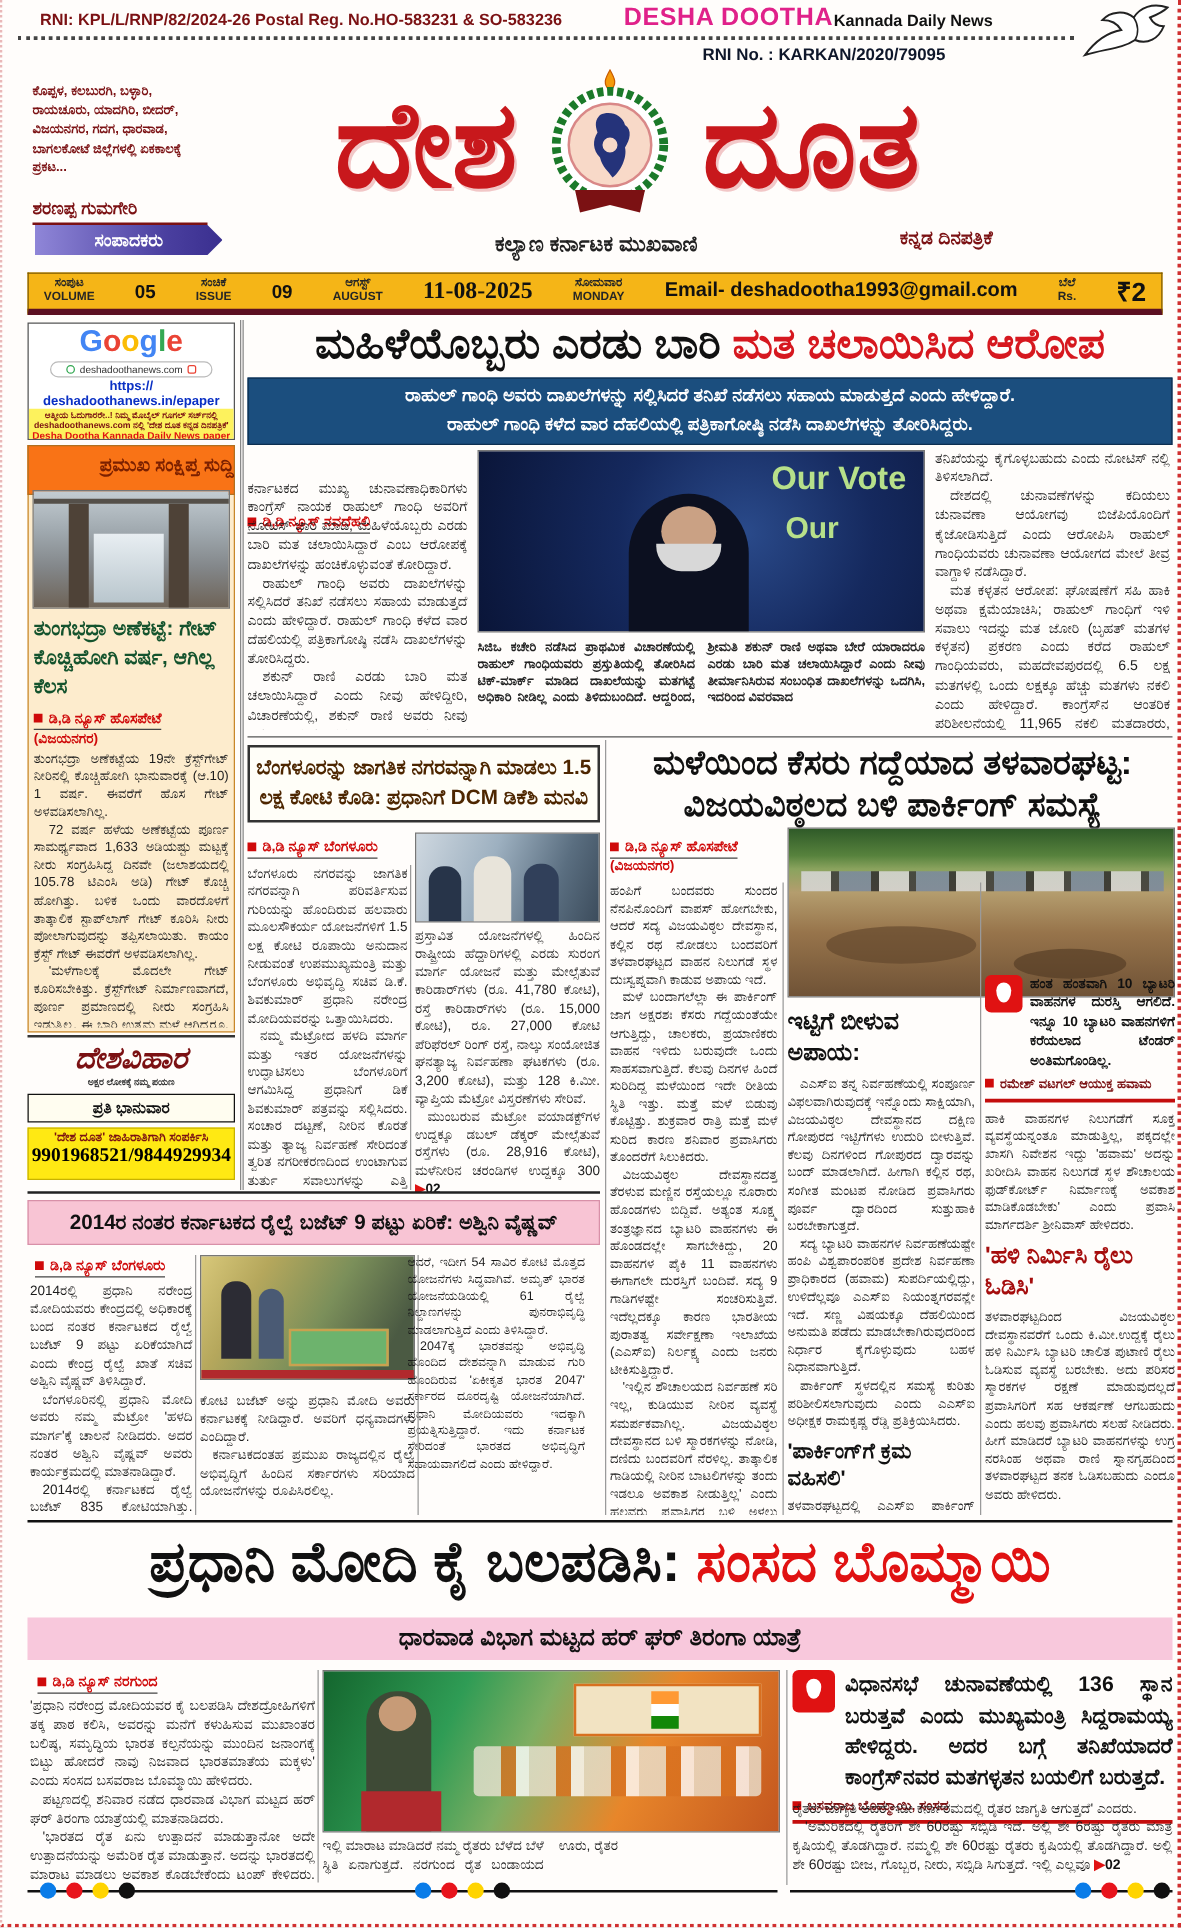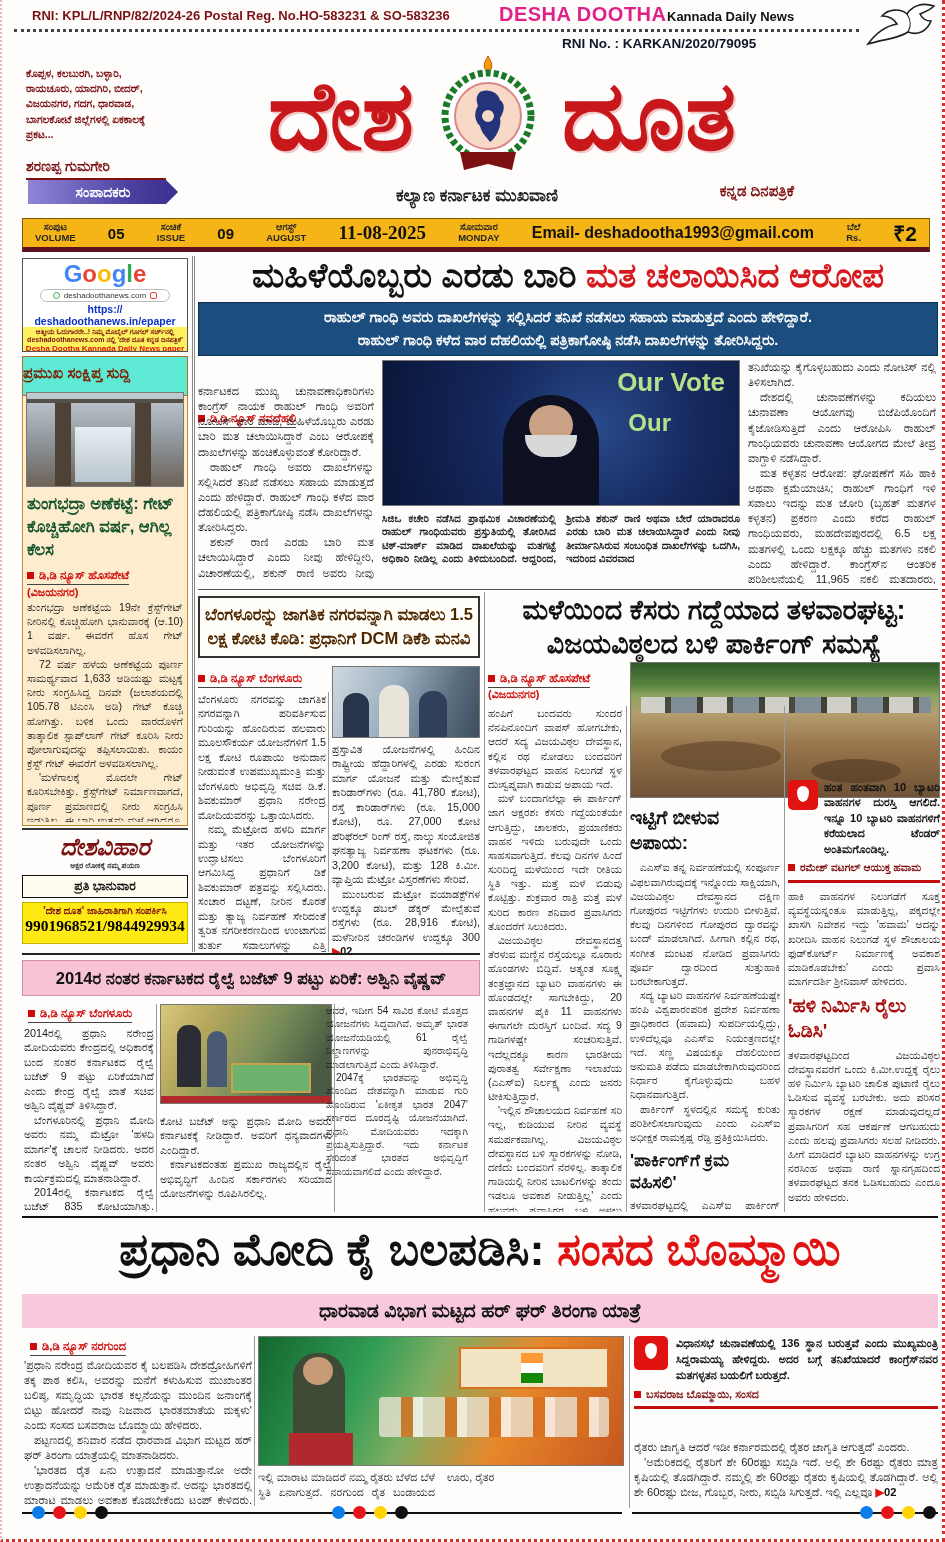--- a/index.html
+++ b/index.html
@@ -117,8 +117,8 @@
   </div>
 
   <div class="abs" style="left:20px;top:356px;width:166px;height:470px;background:#fdeccd;border:1px solid #c8872a;"></div>
-  <div class="abs" style="left:20px;top:356px;width:166px;height:40px;background:#5eead4;border:1px solid #b07020;
-       font-size:15px;font-weight:bold;color:#7b2000;text-align:left;line-height:32px;">ಪ್ರಮುಖ ಸಂಕ್ಷಿಪ್ತ ಸುದ್ದಿ</div>
+  <div class="abs" style="left:20px;top:356px;width:166px;height:40px;background:#f97316;border:1px solid #b07020;
+       font-size:15px;font-weight:bold;color:#7b2000;text-align:right;line-height:32px;">ಪ್ರಮುಖ ಸಂಕ್ಷಿಪ್ತ ಸುದ್ದಿ</div>
   <div class="photo" style="left:24px;top:392px;width:158px;height:95px;background:linear-gradient(180deg,#c3ccd2 0%,#9fa8ae 35%,#83878a 65%,#6e6357 100%);">
     <span style="position:absolute;left:28px;top:10px;width:16px;height:85px;background:#4e4237;display:block;"></span>
     <span style="position:absolute;left:108px;top:10px;width:16px;height:85px;background:#4e4237;display:block;"></span>

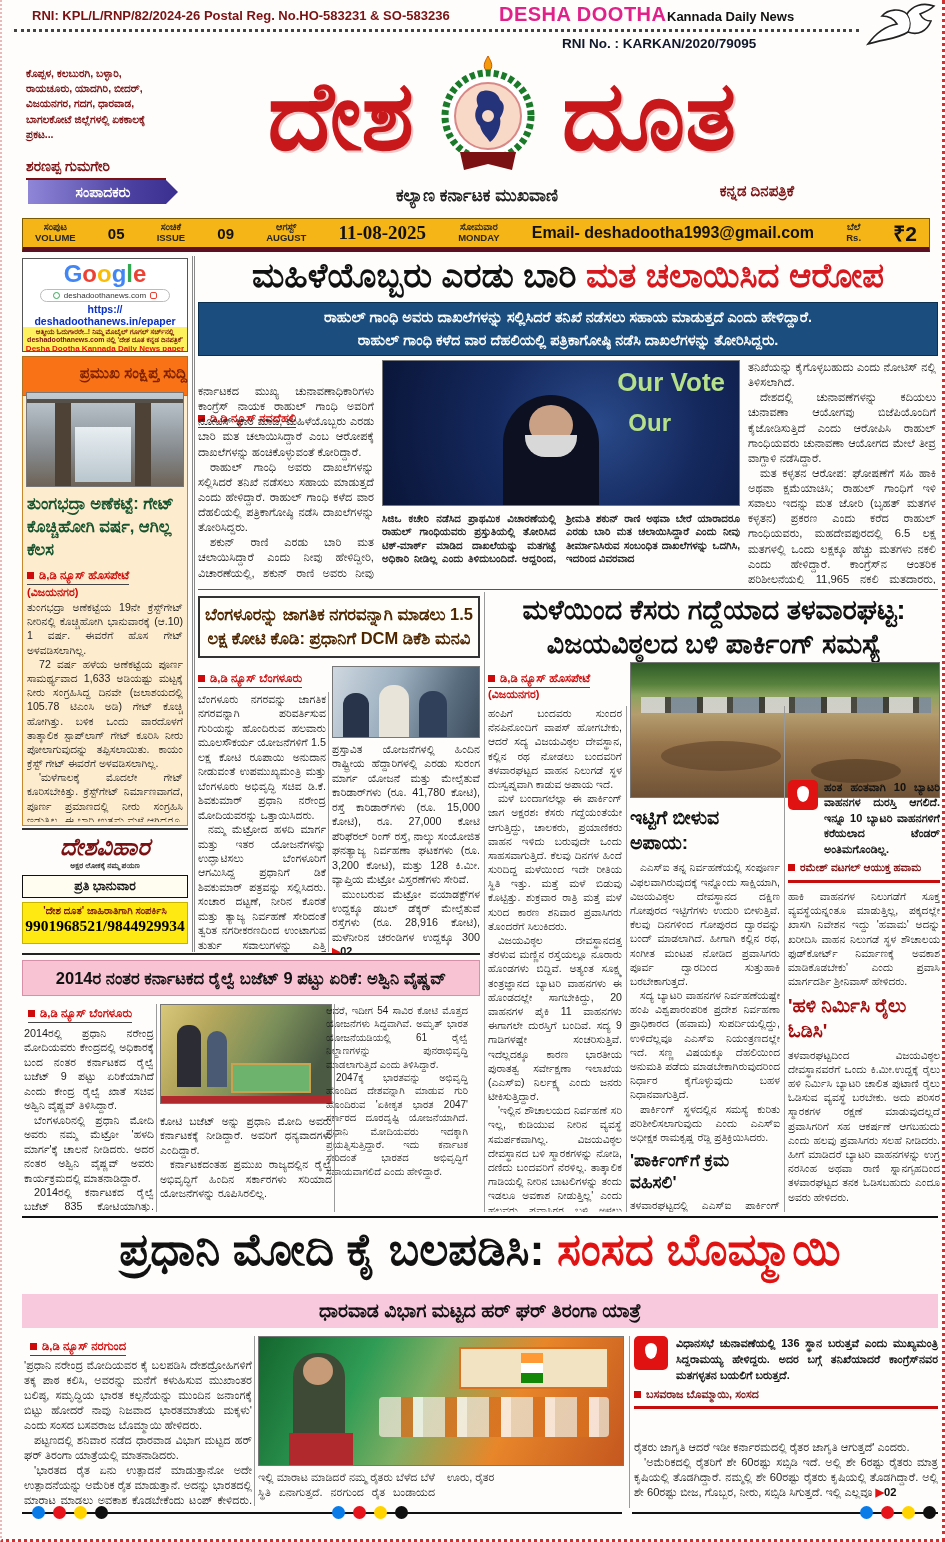--- a/index.html
+++ b/index.html
@@ -226,7 +226,7 @@
     <div class="subhead-big" style="font-size:19px;line-height:1.3;margin-bottom:5px;">ಇಟ್ಟಿಗೆ ಬೀಳುವ ಅಪಾಯ:</div>
     <div class="body-txt" style="font-size:10.6px;">
       <p style="text-indent:10px;">ಎಎಸ್ಐ ತನ್ನ ನಿರ್ವಹಣೆಯಲ್ಲಿ ಸಂಪೂರ್ಣ ವಿಫಲವಾಗಿರುವುದಕ್ಕೆ ಇನ್ನೊಂದು ಸಾಕ್ಷಿಯಾಗಿ, ವಿಜಯವಿಠ್ಠಲ ದೇವಸ್ಥಾನದ ದಕ್ಷಿಣ ಗೋಪುರದ ಇಟ್ಟಿಗೆಗಳು ಉದುರಿ ಬೀಳುತ್ತಿವೆ. ಕೆಲವು ದಿನಗಳಿಂದ ಗೋಪುರದ ದ್ವಾರವನ್ನು ಬಂದ್ ಮಾಡಲಾಗಿದೆ. ಹೀಗಾಗಿ ಕಲ್ಲಿನ ರಥ, ಸಂಗೀತ ಮಂಟಪ ನೋಡಿದ ಪ್ರವಾಸಿಗರು ಪೂರ್ವ ದ್ವಾರದಿಂದ ಸುತ್ತುಹಾಕಿ ಬರಬೇಕಾಗುತ್ತದೆ.</p>
-      <p style="text-indent:10px;">ಸದ್ಯ ಬ್ಯಾಟರಿ ವಾಹನಗಳ ನಿರ್ವಹಣೆಯಷ್ಟೇ ಹಂಪಿ ವಿಶ್ವಪಾರಂಪರಿಕ ಪ್ರದೇಶ ನಿರ್ವಹಣಾ ಪ್ರಾಧಿಕಾರದ (ಹವಾಮ) ಸುಪರ್ದಿಯಲ್ಲಿದ್ದು, ಉಳಿದೆಲ್ಲವೂ ಎಎಸ್ಐ ನಿಯಂತ್ರಣದಲ್ಲೇ ಇದೆ. ಸಣ್ಣ ವಿಷಯಕ್ಕೂ ದೆಹಲಿಯಿಂದ ಅನುಮತಿ ಪಡೆದು ಮಾಡಬೇಕಾಗಿರುವುದರಿಂದ ನಿರ್ಧಾರ ಕೈಗೊಳ್ಳುವುದು ಬಹಳ ನಿಧಾನವಾಗುತ್ತಿದೆ.</p>
+      <p style="text-indent:10px;">ಸದ್ಯ ಬ್ಯಾಟರಿ ವಾಹನಗಳ ನಿರ್ವಹಣೆಯಷ್ಟೇ ಹಂಪಿ ವಿಶ್ವಪಾರಂಪರಿಕ ಪ್ರದೇಶ ನಿರ್ವಹಣಾ ಪ್ರಾಧಿಕಾರದ (ಹವಾಮ) ಸುಪರ್ದಿಯಲ್ಲಿದ್ದು, ಉಳಿದೆಲ್ಲವೂ ಎಎಸ್ಐ ನಿಯಂತ್ನಗರವನ್ಲೇ ಇದೆ. ಸಣ್ಣ ವಿಷಯಕ್ಕೂ ದೆಹಲಿಯಿಂದ ಅನುಮತಿ ಪಡೆದು ಮಾಡಬೇಕಾಗಿರುವುದರಿಂದ ನಿರ್ಧಾರ ಕೈಗೊಳ್ಳುವುದು ಬಹಳ ನಿಧಾನವಾಗುತ್ತಿದೆ.</p>
       <p style="text-indent:10px;">ಪಾರ್ಕಿಂಗ್ ಸ್ಥಳದಲ್ಲಿನ ಸಮಸ್ಯೆ ಕುರಿತು ಪರಿಶೀಲಿಸಲಾಗುವುದು ಎಂದು ಎಎಸ್ಐ ಅಧೀಕ್ಷಕ ರಾಮಕೃಷ್ಣ ರೆಡ್ಡಿ ಪ್ರತಿಕ್ರಿಯಿಸಿದರು.</p>
     </div>
     <div class="subhead-big" style="font-size:17px;line-height:1.3;margin:6px 0 4px;">'ಪಾರ್ಕಿಂಗ್‌ಗೆ ಕ್ರಮ ವಹಿಸಲಿ'</div>

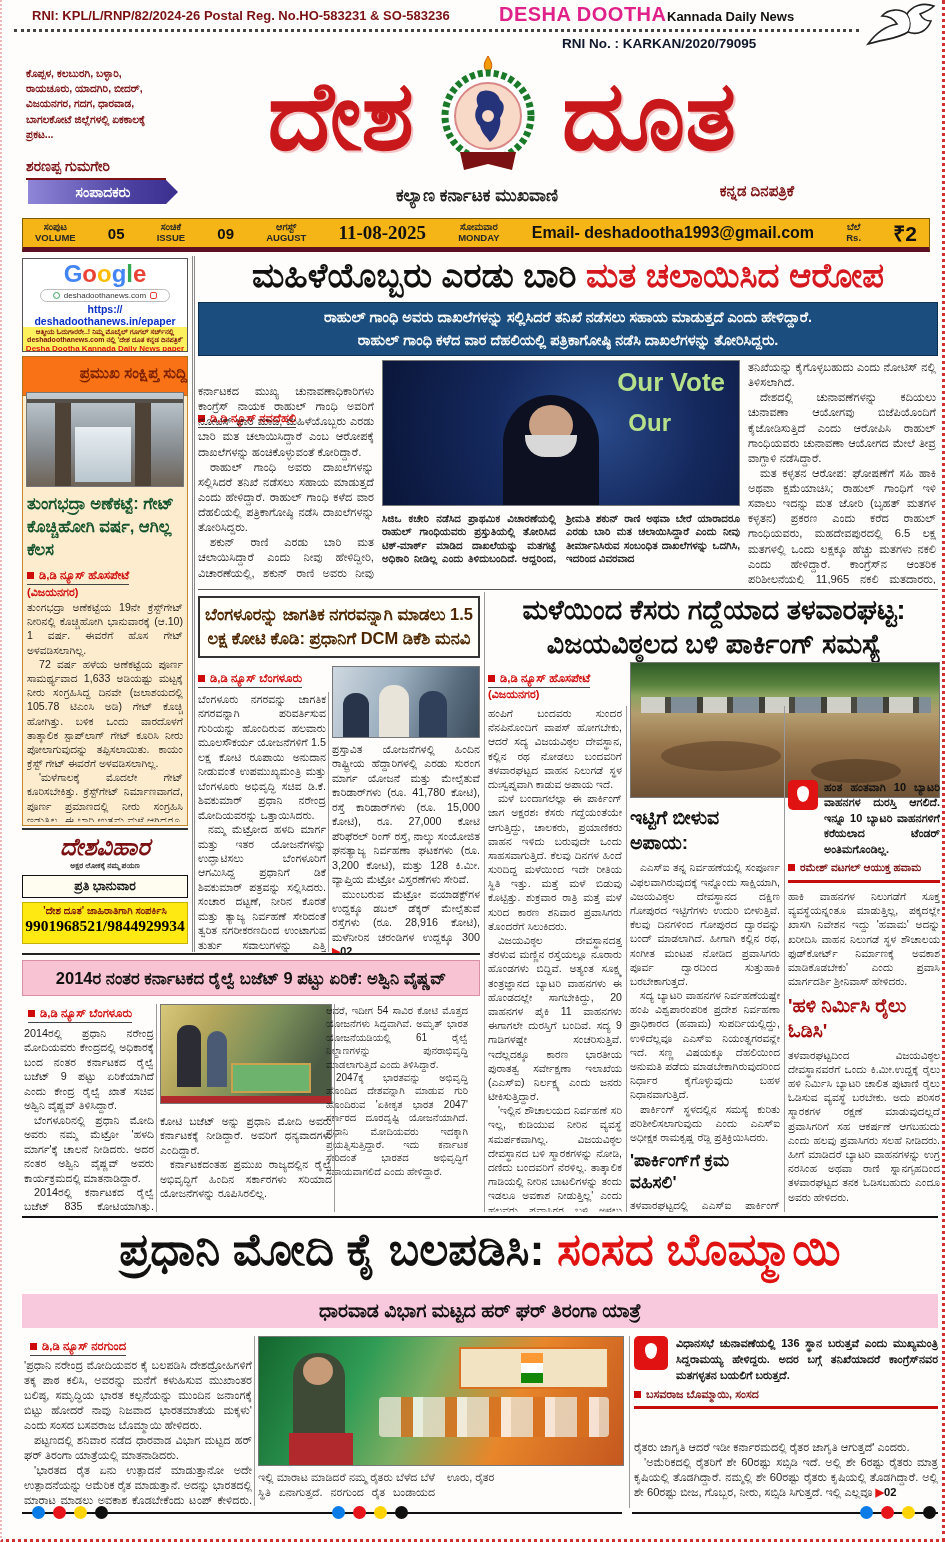--- a/index.html
+++ b/index.html
@@ -314,7 +314,7 @@
       <span class="drop-ic" style="width:34px;height:34px;">
           <i style="left:11px;top:7px;"></i>
         </span>
-      <span style="font-size:11px;font-weight:bold;color:#111;line-height:1.45;text-align:justify;">ವಿಧಾನಸಭೆ ಚುನಾವಣೆಯಲ್ಲಿ 136 ಸ್ಥಾನ ಬರುತ್ತವೆ ಎಂದು ಮುಖ್ಯಮಂತ್ರಿ ಸಿದ್ದರಾಮಯ್ಯ ಹೇಳಿದ್ದರು. ಅದರ ಬಗ್ಗೆ ತನಿಖೆಯಾದರೆ ಕಾಂಗ್ರೆಸ್‌ನವರ ಮತಗಳ್ಳತನ ಬಯಲಿಗೆ ಬರುತ್ತದೆ.</span>
+      <span style="font-size:17px;font-weight:bold;color:#111;line-height:1.45;text-align:justify;">ವಿಧಾನಸಭೆ ಚುನಾವಣೆಯಲ್ಲಿ 136 ಸ್ಥಾನ ಬರುತ್ತವೆ ಎಂದು ಮುಖ್ಯಮಂತ್ರಿ ಸಿದ್ದರಾಮಯ್ಯ ಹೇಳಿದ್ದರು. ಅದರ ಬಗ್ಗೆ ತನಿಖೆಯಾದರೆ ಕಾಂಗ್ರೆಸ್‌ನವರ ಮತಗಳ್ಳತನ ಬಯಲಿಗೆ ಬರುತ್ತದೆ.</span>
     </div>
     <div style="margin-top:4px;font-size:11px;font-weight:bold;color:#7b1113;">
       <span class="sq"></span><span>ಬಸವರಾಜ ಬೊಮ್ಮಾಯಿ, ಸಂಸದ</span>

